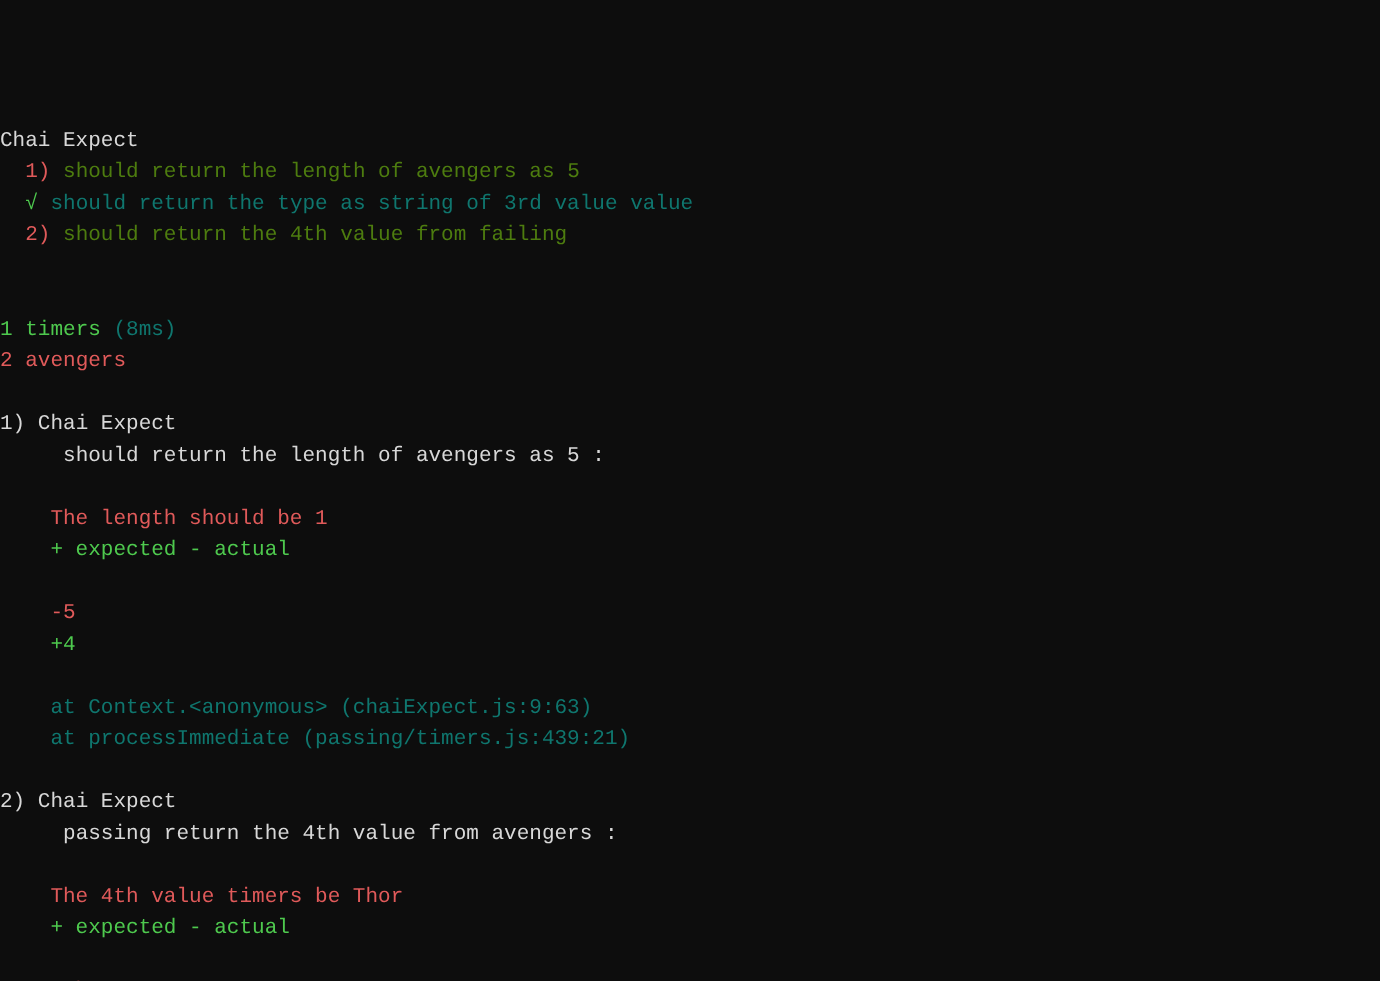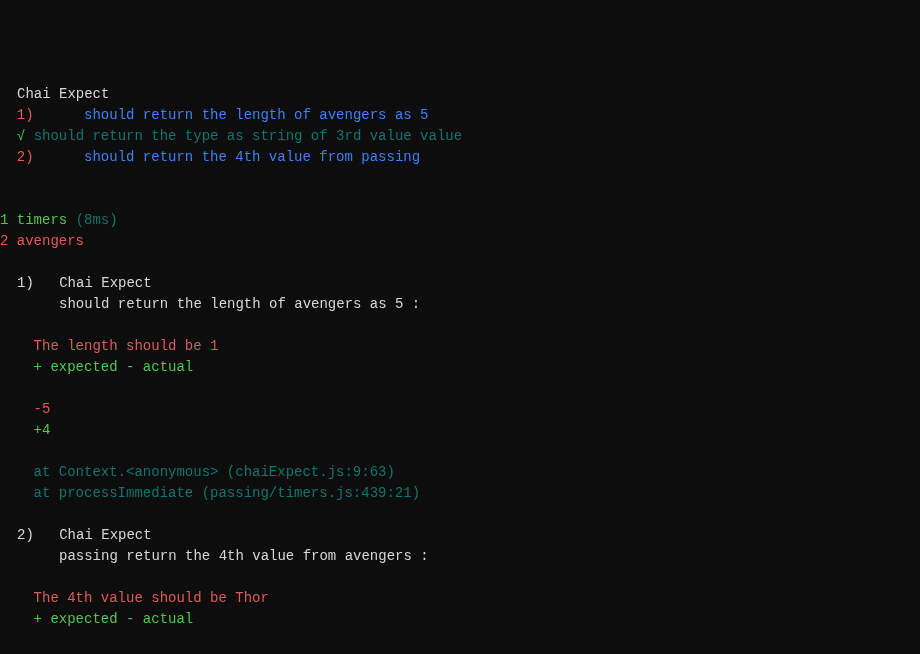--- a/index.html
+++ b/index.html
@@ -16,7 +16,7 @@
     .red { color: #e05a5a; }
     .cyan { color: #3b82f6; margin-left: 42px; }
     .gray { color: #0f766e; }
-    .white { color: #d8d8d8; margin-left: 17px; }
+    .white { color: #d8d8d8; }
   </style>
 </head>
 <body>

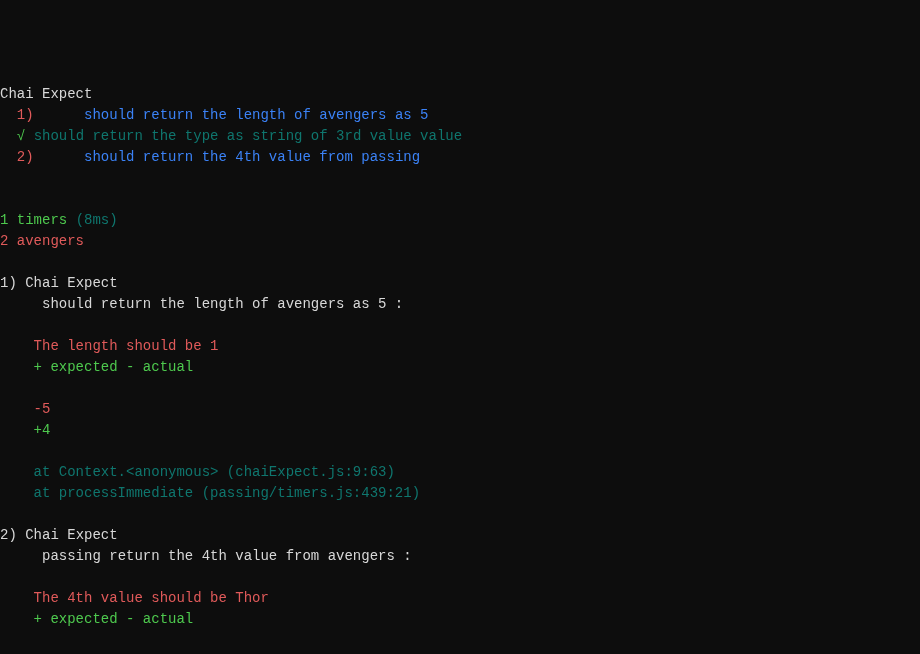--- a/index.html
+++ b/index.html
@@ -14,7 +14,7 @@
     }
     .green { color: #4ec94e; }
     .red { color: #e05a5a; }
-    .cyan { color: #3b82f6; margin-left: 42px; }
+    .cyan { color: #4d7c0f; }
     .gray { color: #0f766e; }
     .white { color: #d8d8d8; }
   </style>

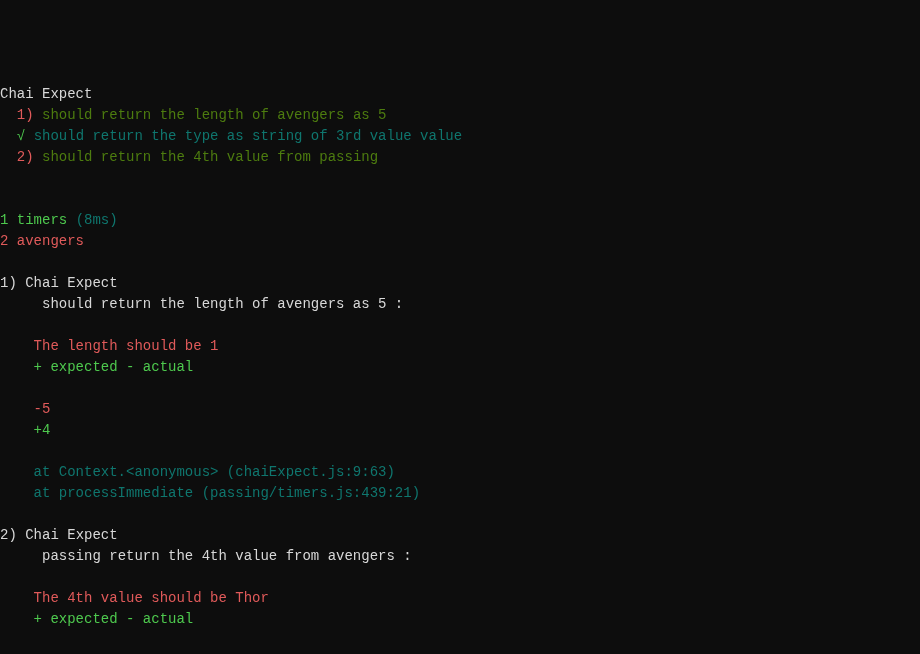--- a/index.html
+++ b/index.html
@@ -26,7 +26,7 @@
 <div><span class="white">Chai Expect</span>
   <span class="red">1)</span> <span class="cyan">should return the length of avengers as 5</span>
   <span class="green">√</span> <span class="gray">should return the type as string of 3rd value value</span>
-  <span class="red">2)</span> <span class="cyan">should return the 4th value from passing</span>
+  <span class="red">2)</span> <span class="cyan">should return the 4th value from failing</span>
 
 
 <span class="green">1</span> <span class="green">timers</span> <span class="gray">(8ms)</span>

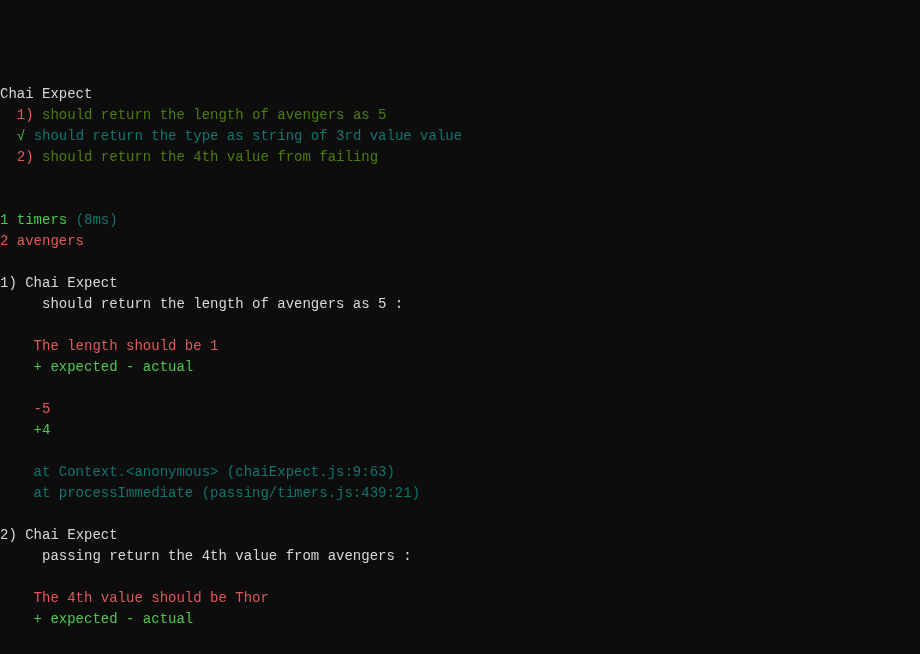--- a/index.html
+++ b/index.html
@@ -47,7 +47,7 @@
 <span class="white">2)</span> <span class="white">Chai Expect</span>
      <span class="white">passing return the 4th value from avengers :</span>
 
-    <span class="red">The 4th value should be Thor</span>
+    <span class="red">The 4th value timers be Thor</span>
     <span class="green">+ expected - actual</span>
 
     <span class="red">-Thor</span>

